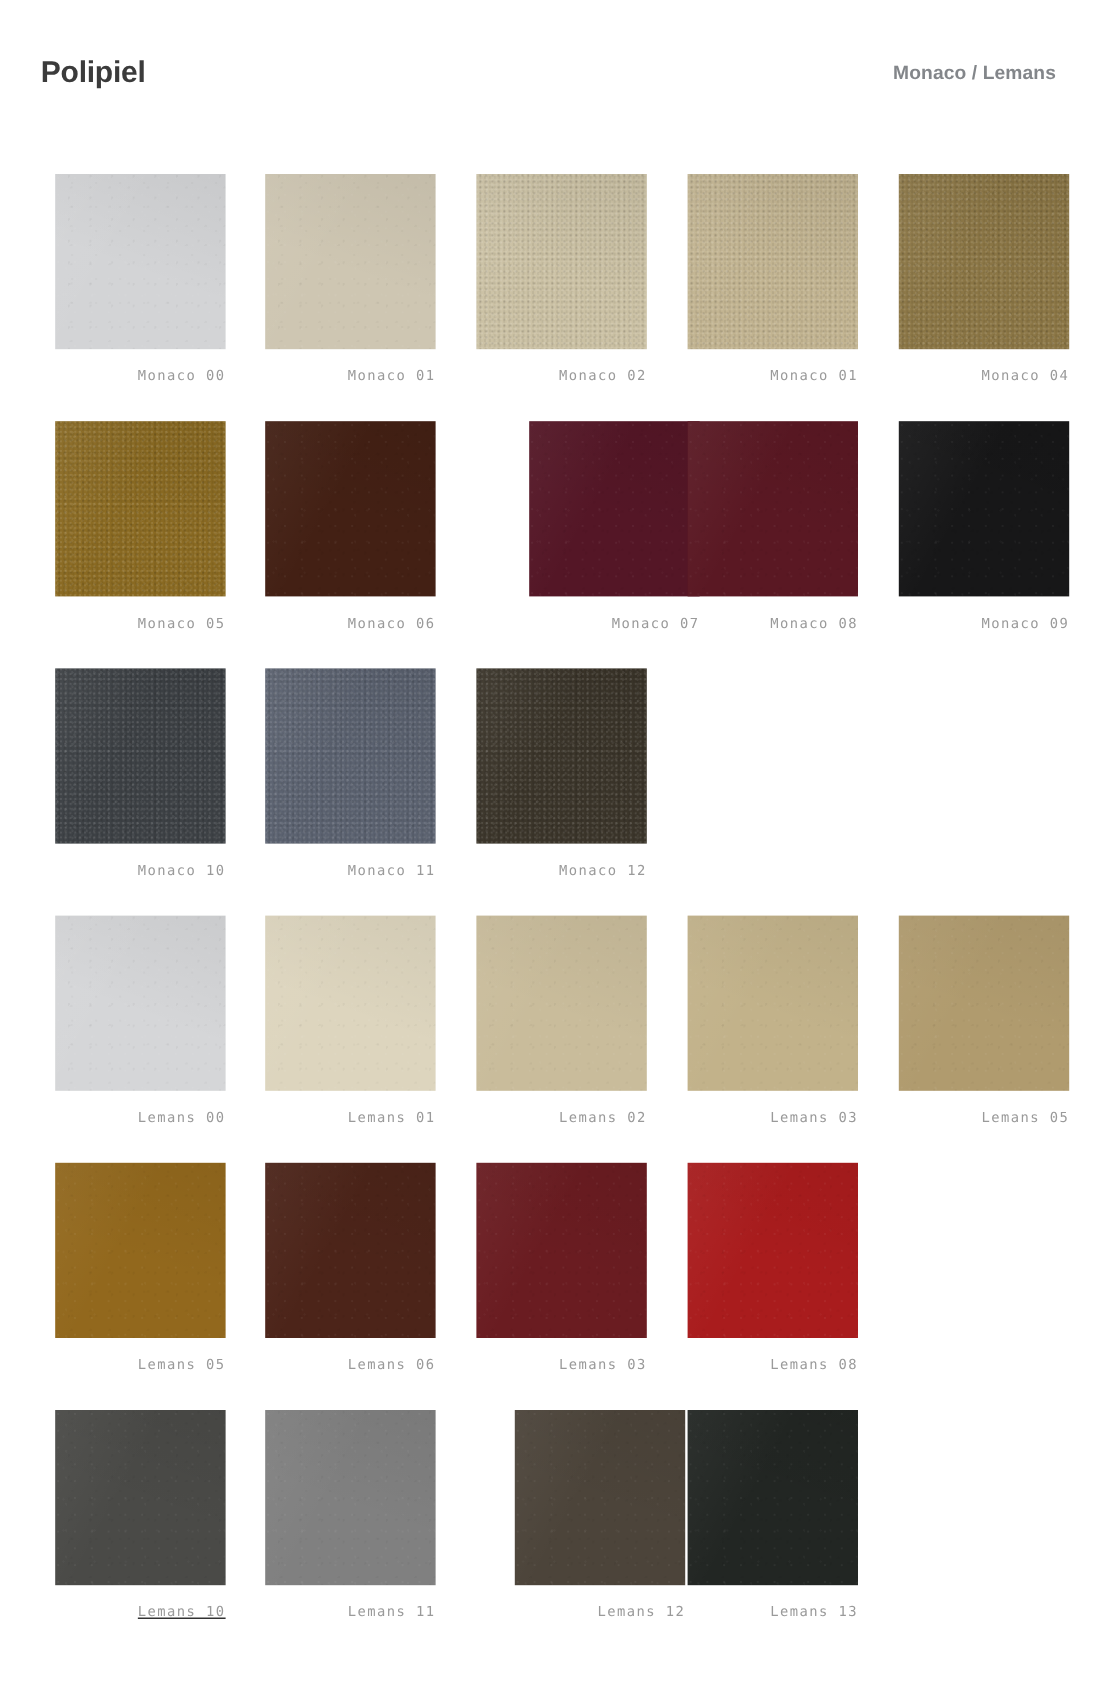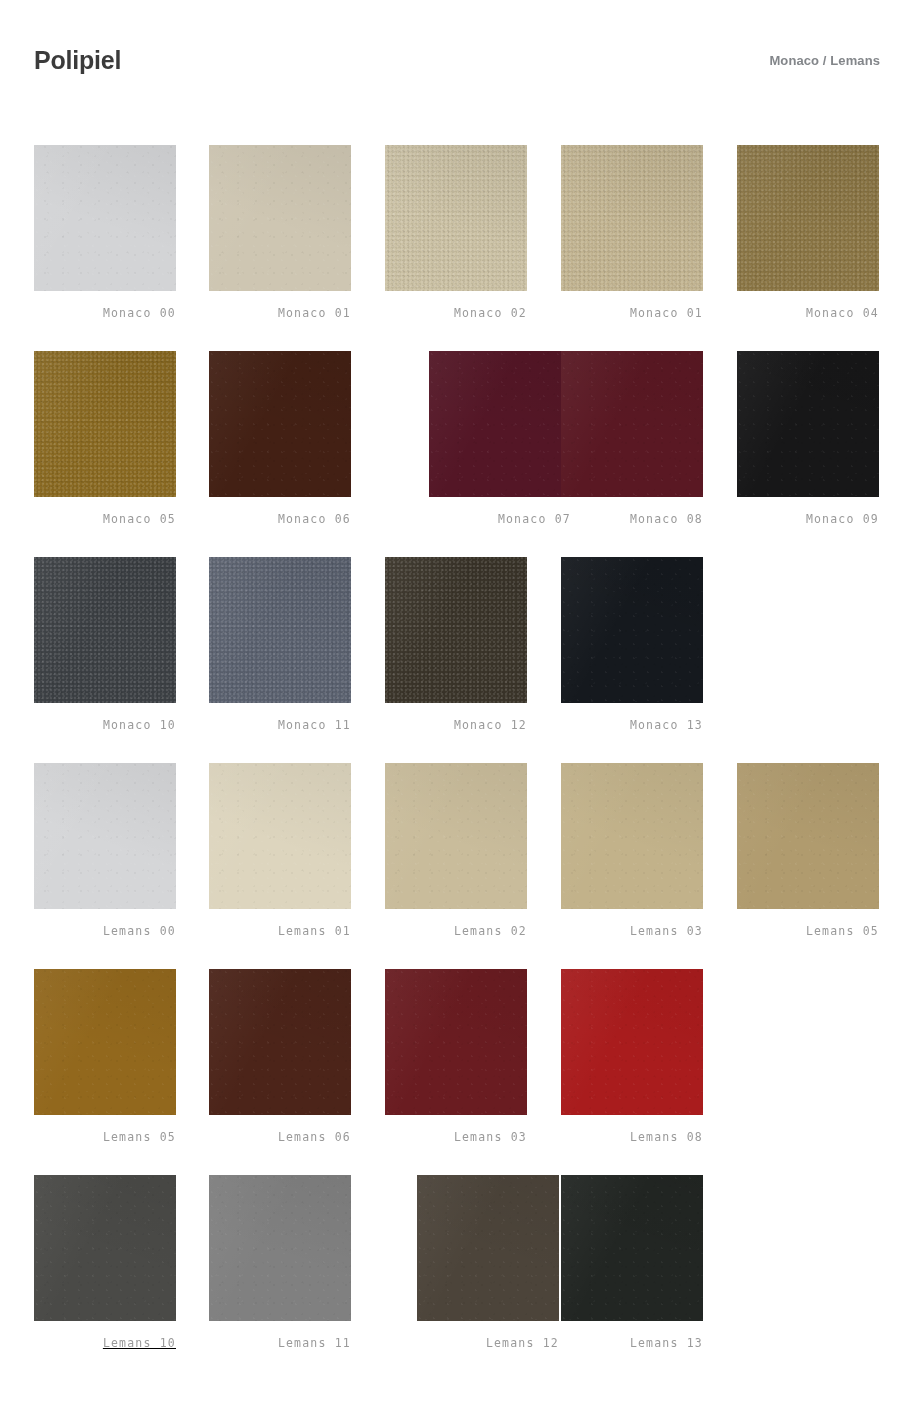--- a/index.html
+++ b/index.html
@@ -38,7 +38,7 @@
     margin: 0;
   }
   .collection-label {
-    font-size: 13px;
+    font-size: 16px;
     font-weight: bold;
     color: #83868a;
     letter-spacing: 0.1px;

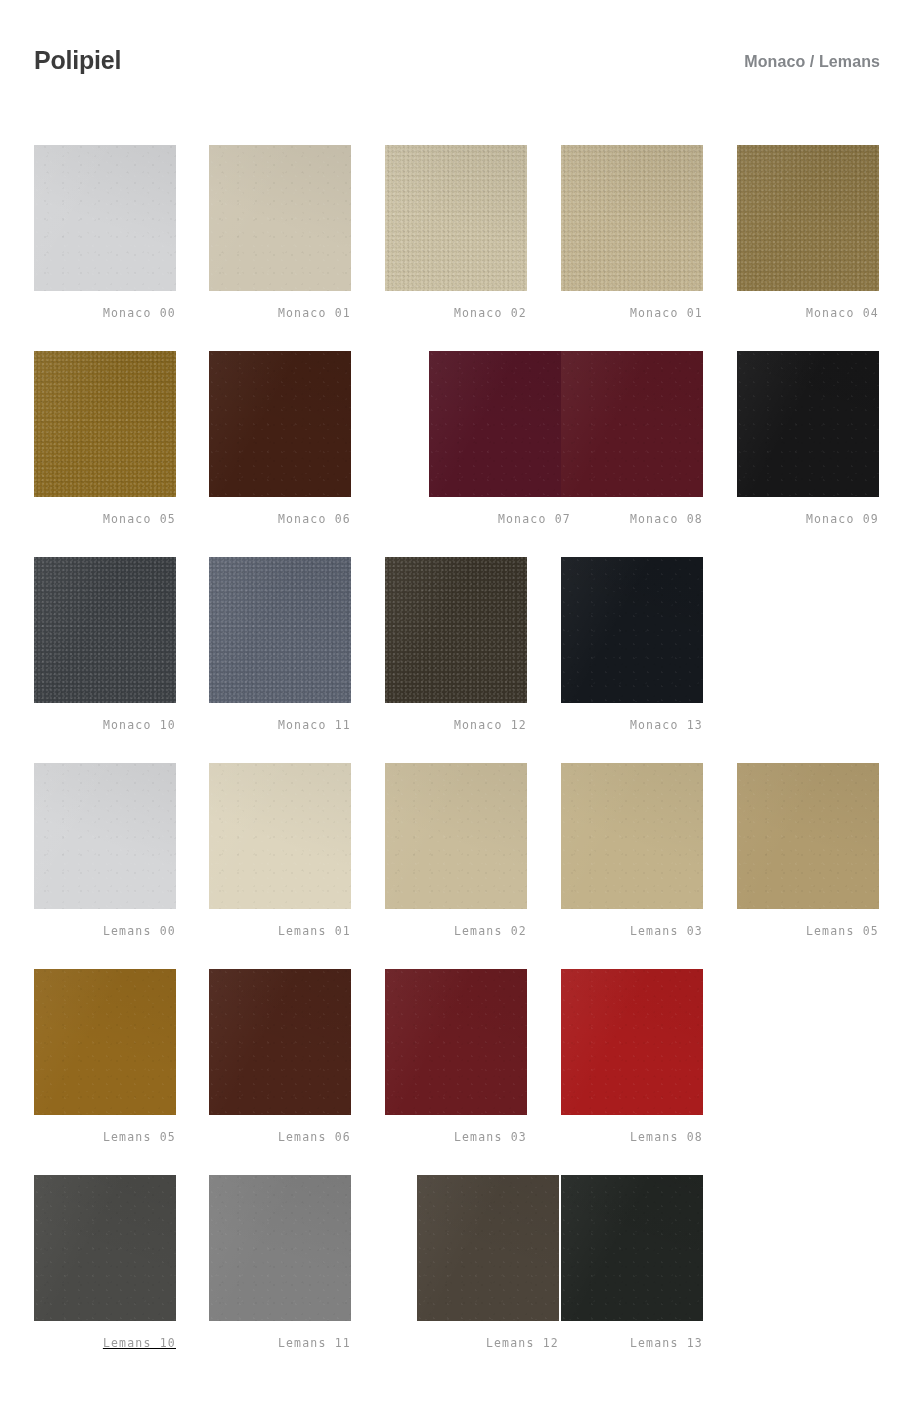--- a/index.html
+++ b/index.html
@@ -49,7 +49,7 @@
   
   .swatch-grid {
     position: absolute;
-    left: 0;
+    left: 12px;
     top: 112px;
     width: 830px;
   }

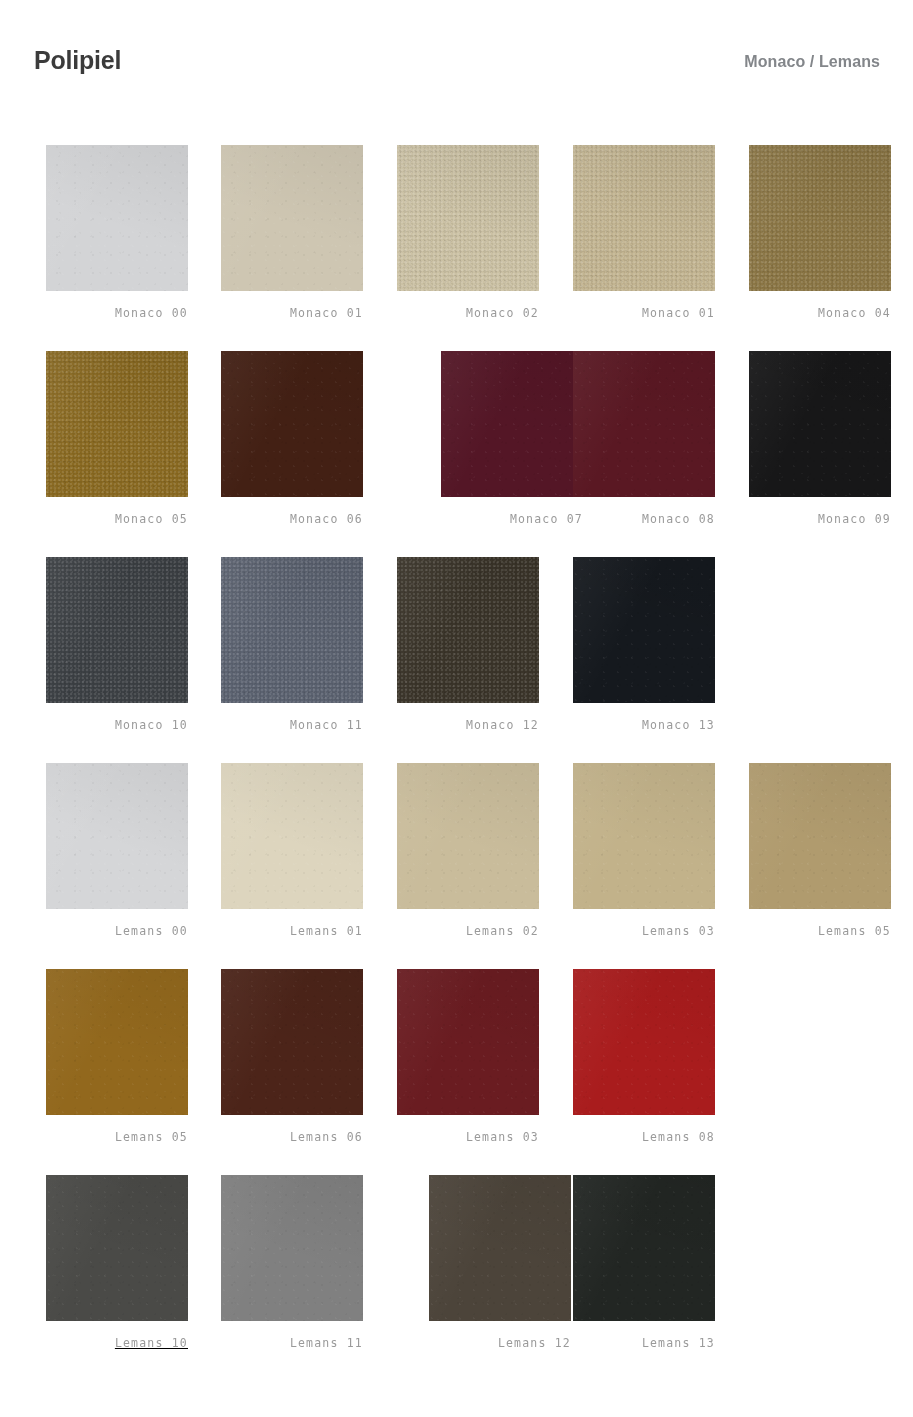--- a/index.html
+++ b/index.html
@@ -179,10 +179,6 @@
         <div class="swatch-chip grain-coarse" style="background: rgb(59, 53, 42);"></div>
         <div class="swatch-label">Monaco 12</div>
       </div>
-      <div class="swatch-cell" style="left: 561px;">
-        <div class="swatch-chip grain-soft" style="background: rgb(21, 25, 30);"></div>
-        <div class="swatch-label">Monaco 13</div>
-      </div>
     </div>
     <div class="swatch-row">
       <div class="swatch-cell" style="left: 34px;">

